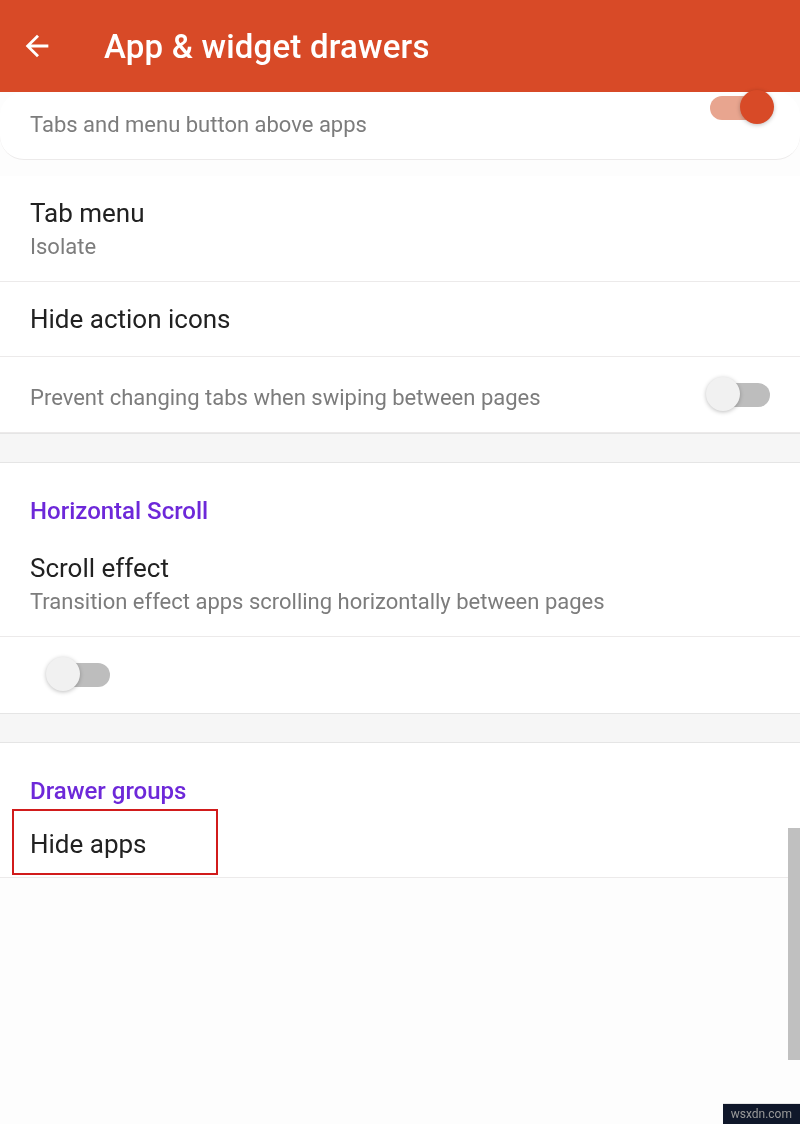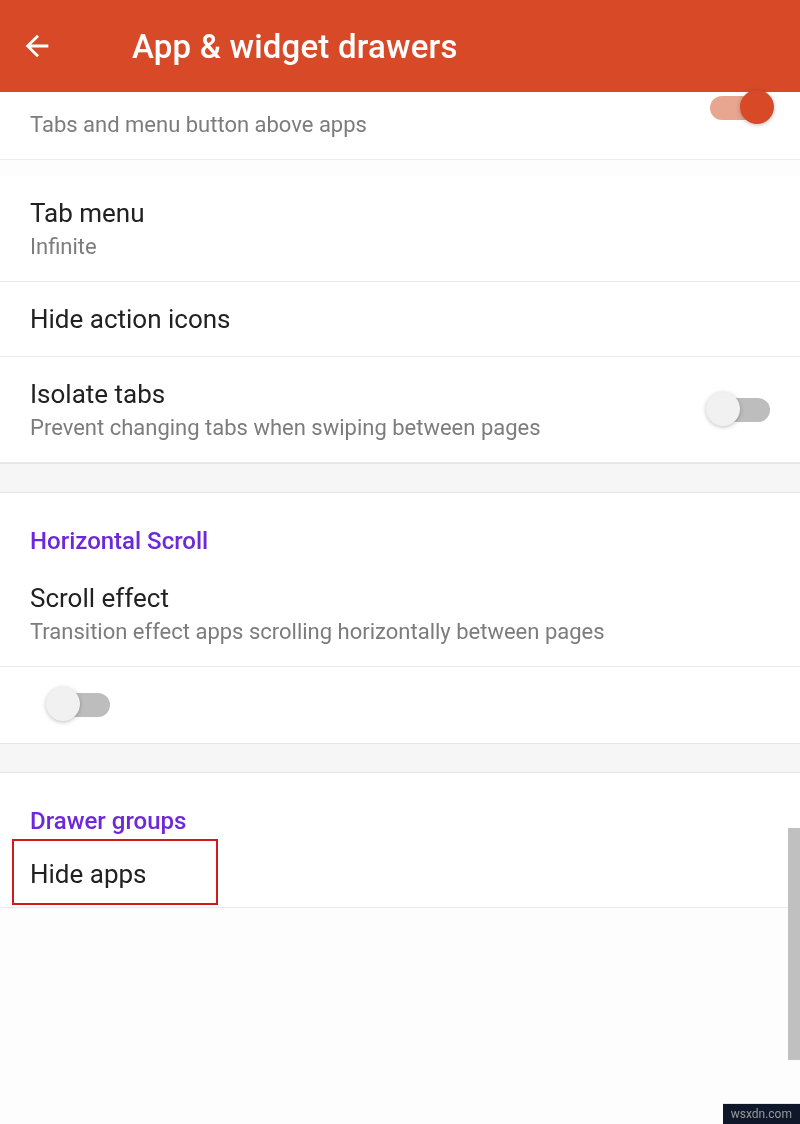--- a/index.html
+++ b/index.html
@@ -31,7 +31,7 @@
     .header-title {
       font-size: 33px;
       font-weight: 500;
-      margin-left: 76px;
+      margin-left: 48px;
       letter-spacing: 0.2px;
     }
     .item {

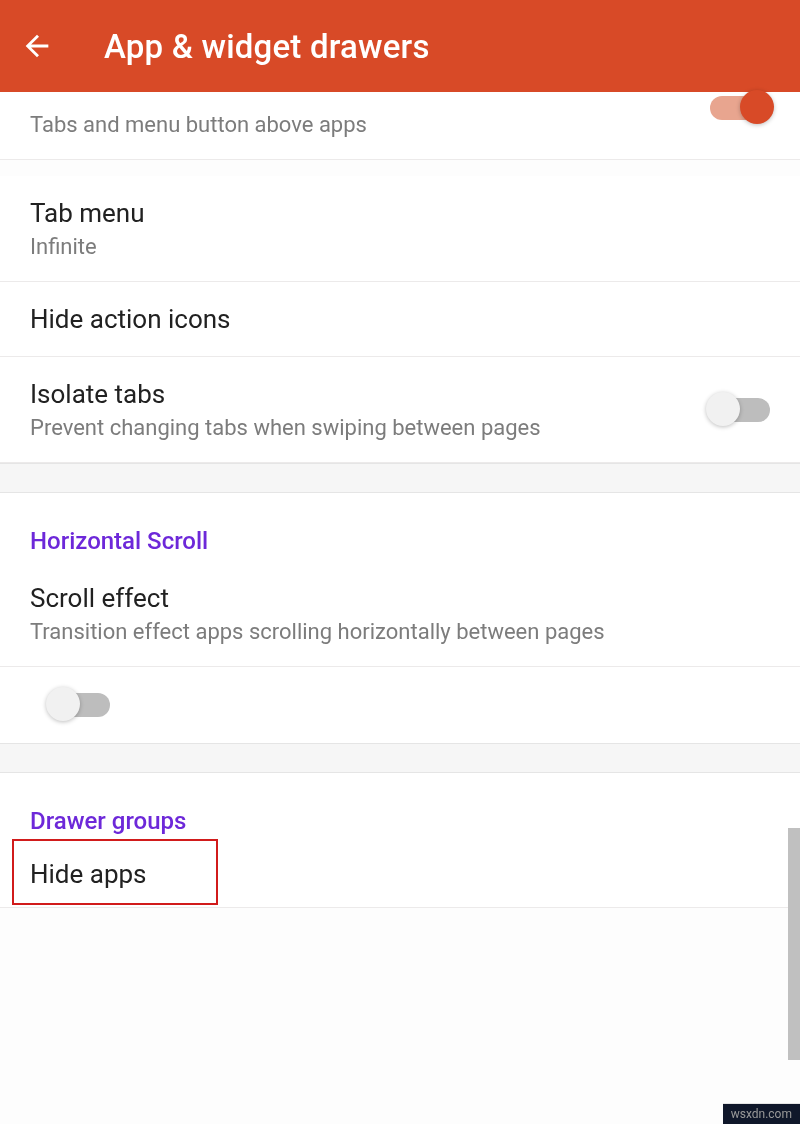--- a/index.html
+++ b/index.html
@@ -146,7 +146,7 @@
   <div class="header-title">App &amp; widget drawers</div>
 </div>
 
-<div class="item first-partial" style="position:relative;">
+<div class="item first-partial" style="position:relative;border-radius:24px;">
   <div class="item-text">
     <div class="item-sub">Tabs and menu button above apps</div>
   </div>

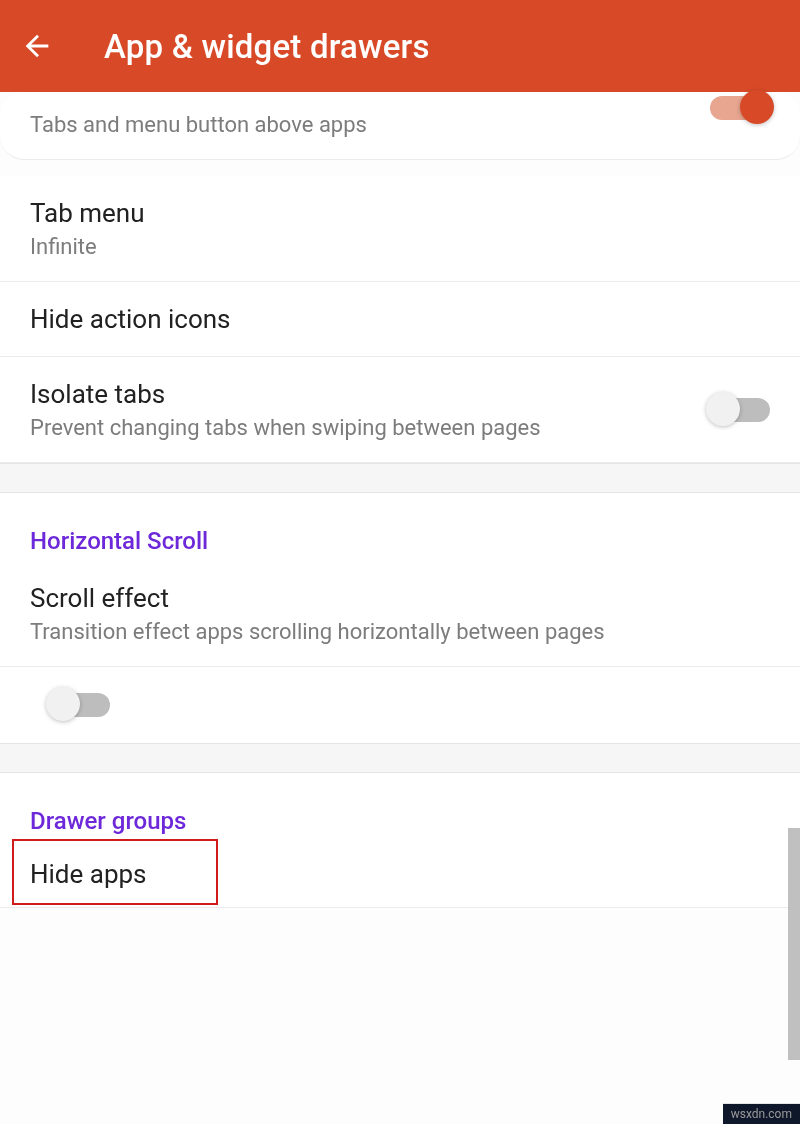--- a/index.html
+++ b/index.html
@@ -160,7 +160,7 @@
 <div class="item">
   <div class="item-text">
     <div class="item-title">Tab menu</div>
-    <div class="item-sub">Infinite</div>
+    <div class="item-sub">Isolate</div>
   </div>
 </div>
 

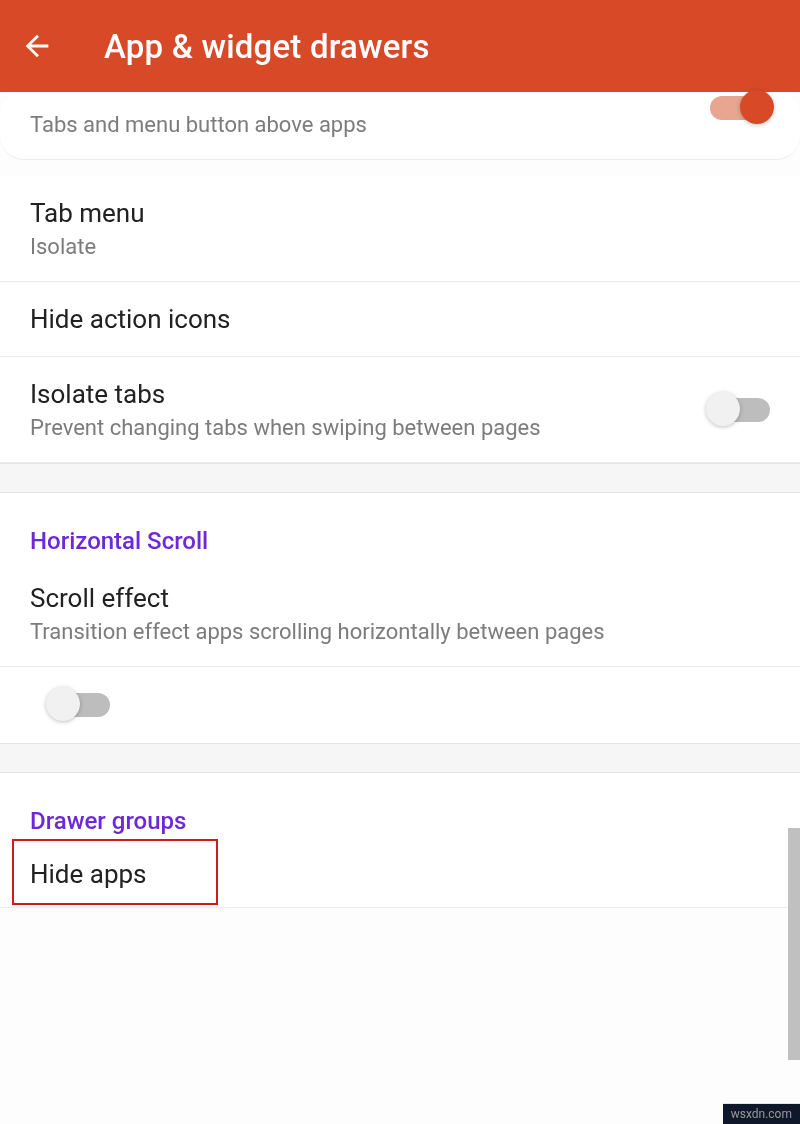--- a/index.html
+++ b/index.html
@@ -172,7 +172,6 @@
 
 <div class="item">
   <div class="item-text">
-    <div class="item-title">Isolate tabs</div>
     <div class="item-sub">Prevent changing tabs when swiping between pages</div>
   </div>
   <div class="toggle off">

